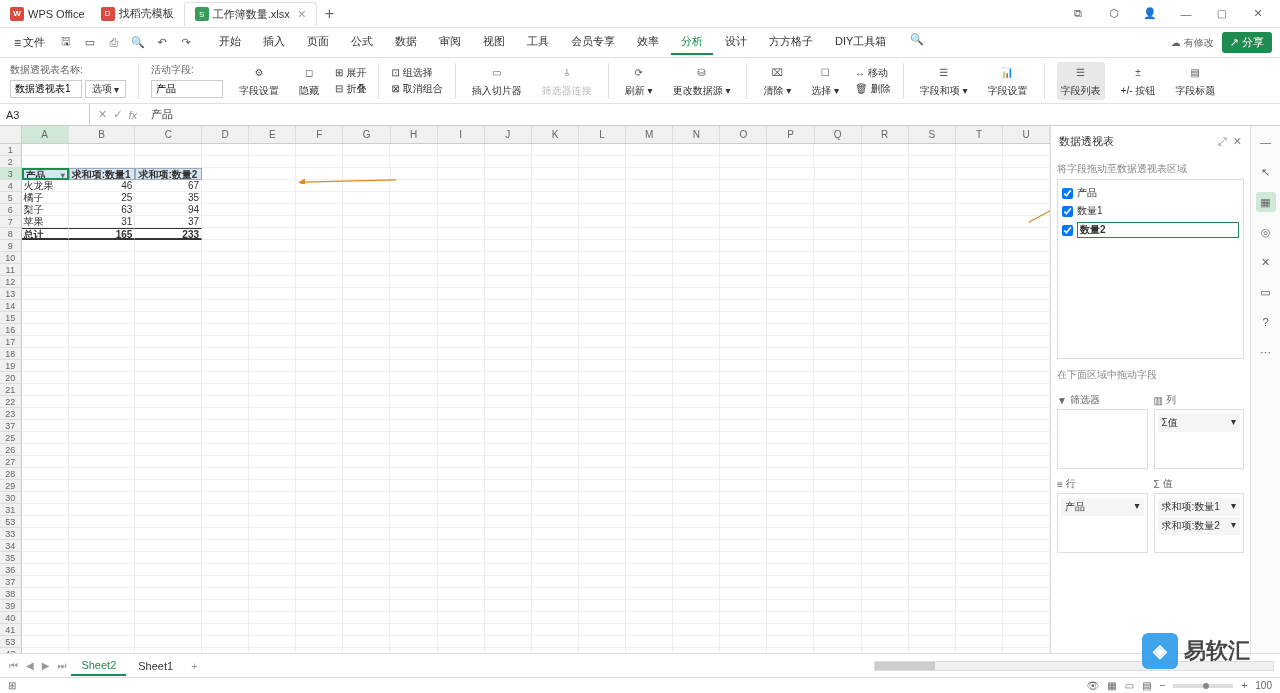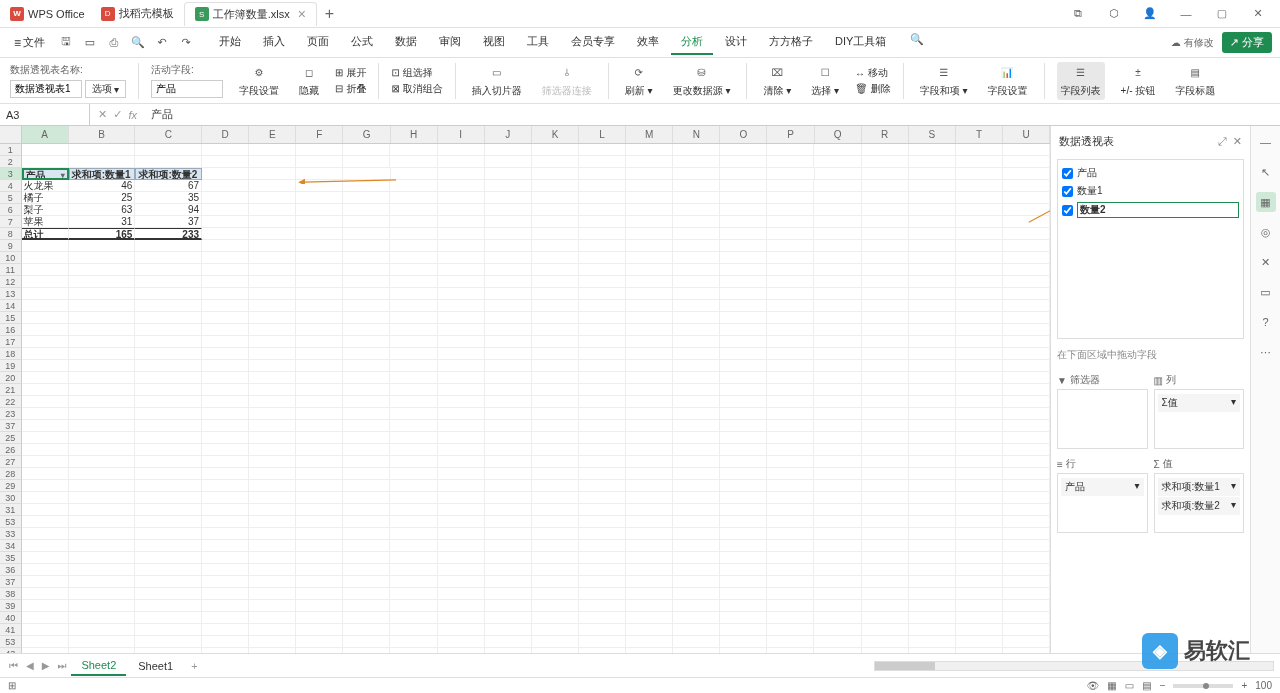--- a/index.html
+++ b/index.html
@@ -1372,6 +1372,7 @@
       </span>
     </div>
     <div class="sp-section">
+      <div class="sp-hint">将字段拖动至数据透视表区域</div>
       <div class="field-list">
         <div class="field-item">
             <input type="checkbox" checked="" style="">

